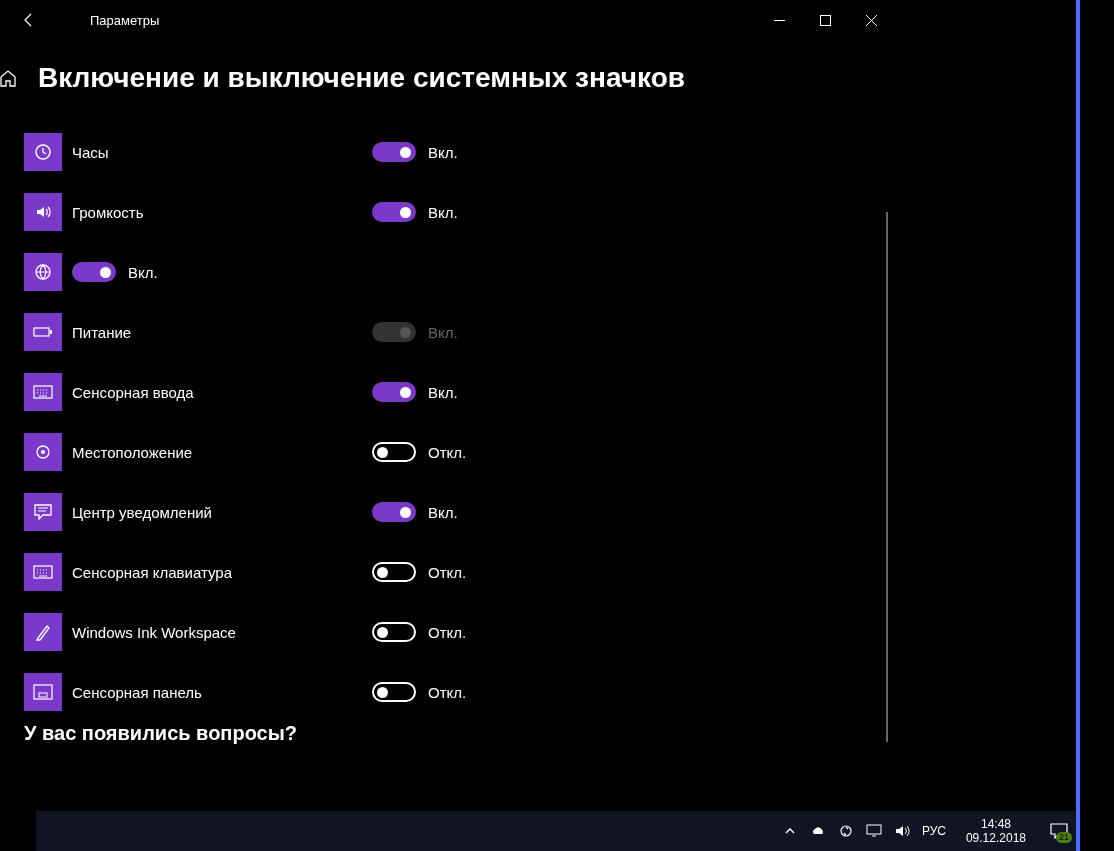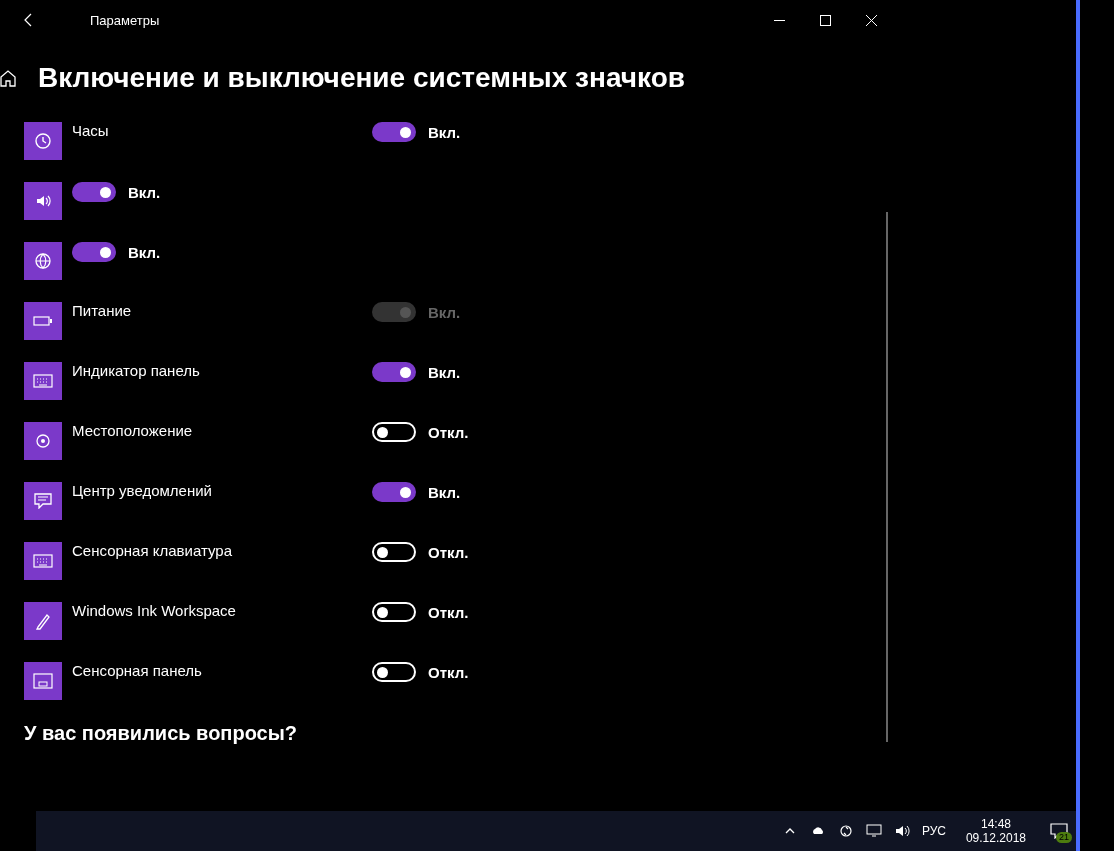--- a/index.html
+++ b/index.html
@@ -18,7 +18,7 @@
 .home-icon { width:20px; height:20px; margin-right:20px; cursor:pointer; }
 h1 { font-size:28px; font-weight:600; }
 .settings-list {}
-.setting-row { display:flex; align-items:flex-start; height:60px; }
+.setting-row { display:flex; align-items:center; height:60px; }
 .icon-box {
   width:38px; height:38px; background:#7b39c9; display:flex;
   align-items:center; justify-content:center; margin-right:10px;

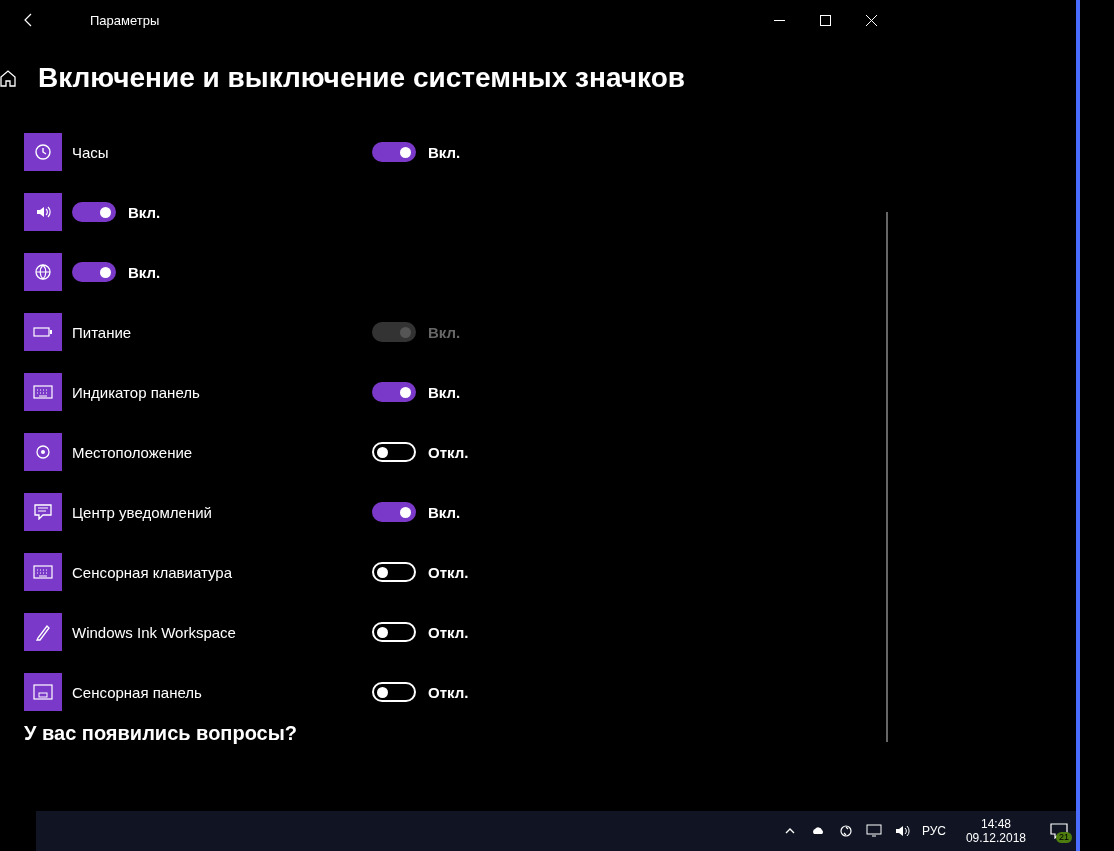--- a/index.html
+++ b/index.html
@@ -39,7 +39,7 @@
 .toggle.off .knob { left:3px; top:2.5px; background:#fff; }
 .toggle.disabled { background:#333; cursor:default; }
 .toggle.disabled .knob { right:5px; background:#555; }
-.toggle-state { font-size:15px;font-weight:bold; }
+.toggle-state { font-size:15px; }
 .toggle-state.disabled { color:#666; }
 .question { font-size:20px; font-weight:600; }
 .scrollbar {

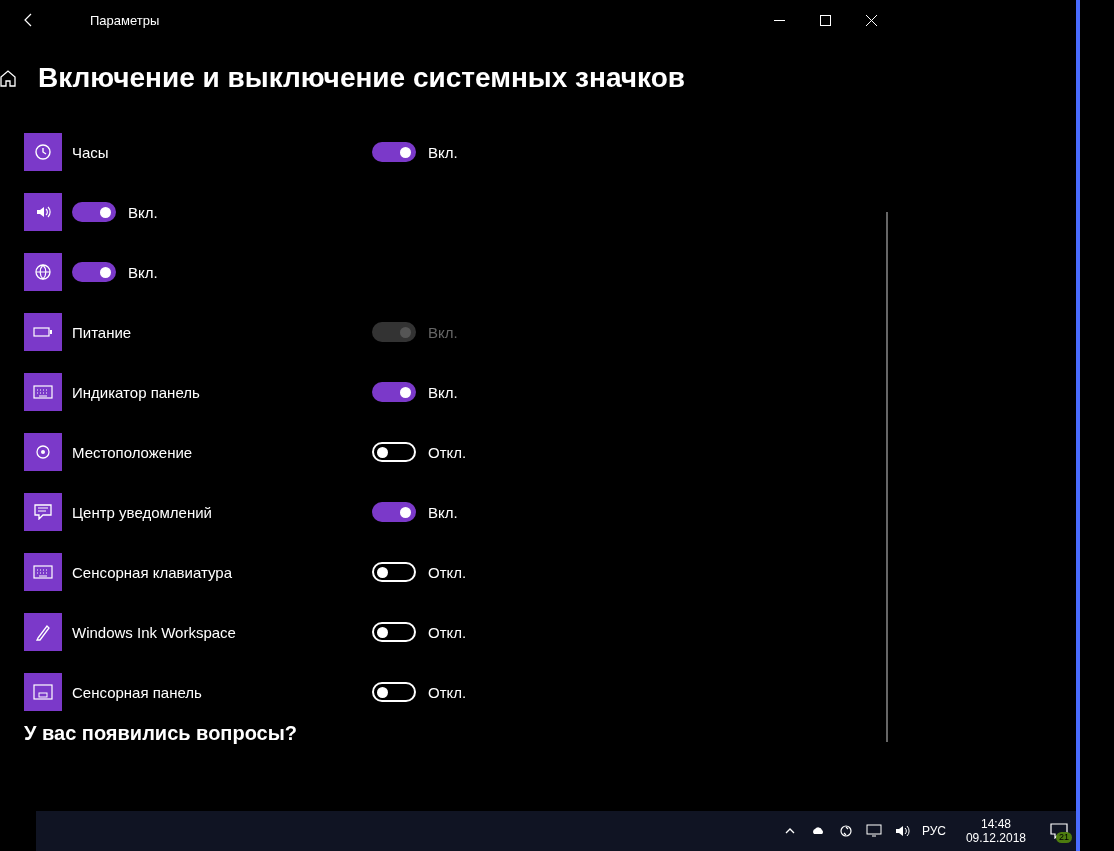--- a/index.html
+++ b/index.html
@@ -129,6 +129,7 @@
               <path d="M12 6 A4 4 0 0 1 12 12 M14 4 A7 7 0 0 1 14 14" stroke="#fff" fill="none" stroke-width="1.2"></path>
             </svg>
           </div>
+          <div class="setting-label">Громкость</div>
           <div class="toggle-wrap">
             <div class="toggle on">
               <div class="knob"></div>

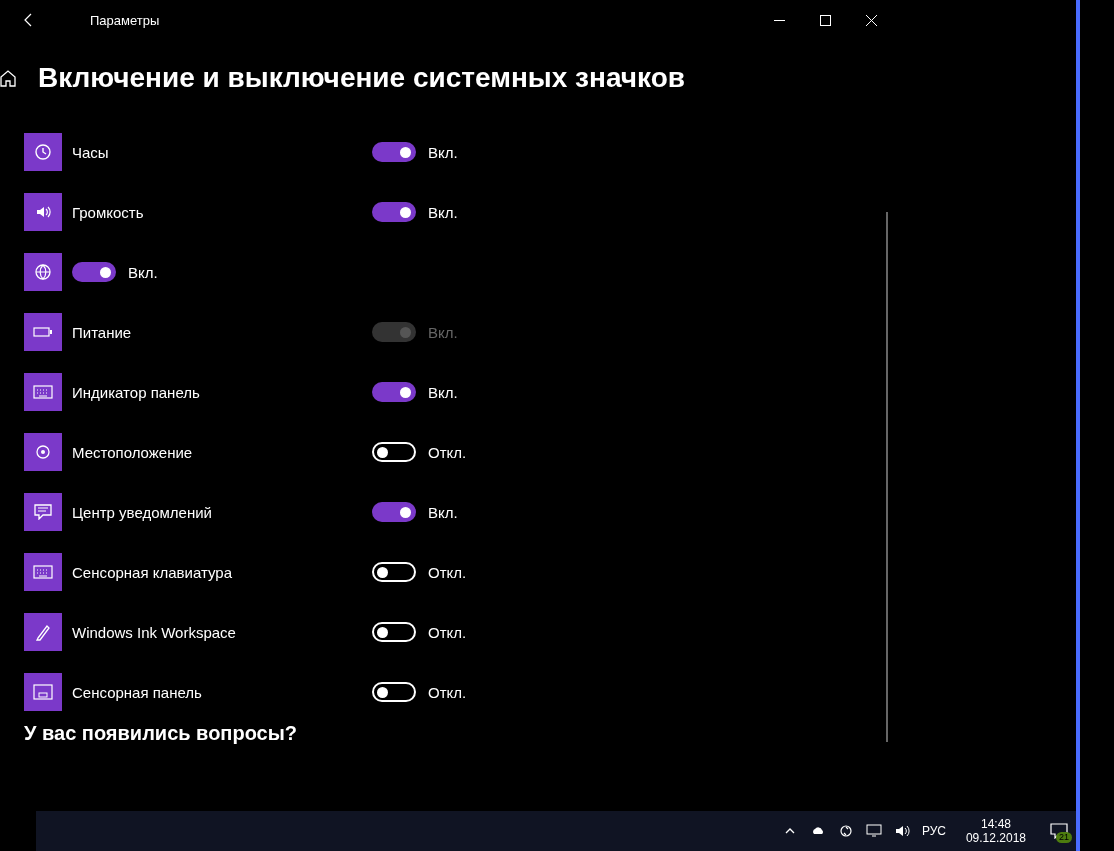--- a/index.html
+++ b/index.html
@@ -173,7 +173,7 @@
               <path d="M4 5 H5 M7 5 H8 M10 5 H11 M13 5 H14 M16 5 H16 M4 8 H5 M7 8 H8 M10 8 H11 M13 8 H14 M6 11 H14" stroke="#fff" stroke-width="1.2"></path>
             </svg>
           </div>
-          <div class="setting-label">Индикатор панель</div>
+          <div class="setting-label">Сенсорная ввода</div>
           <div class="toggle-wrap">
             <div class="toggle on">
               <div class="knob"></div>

